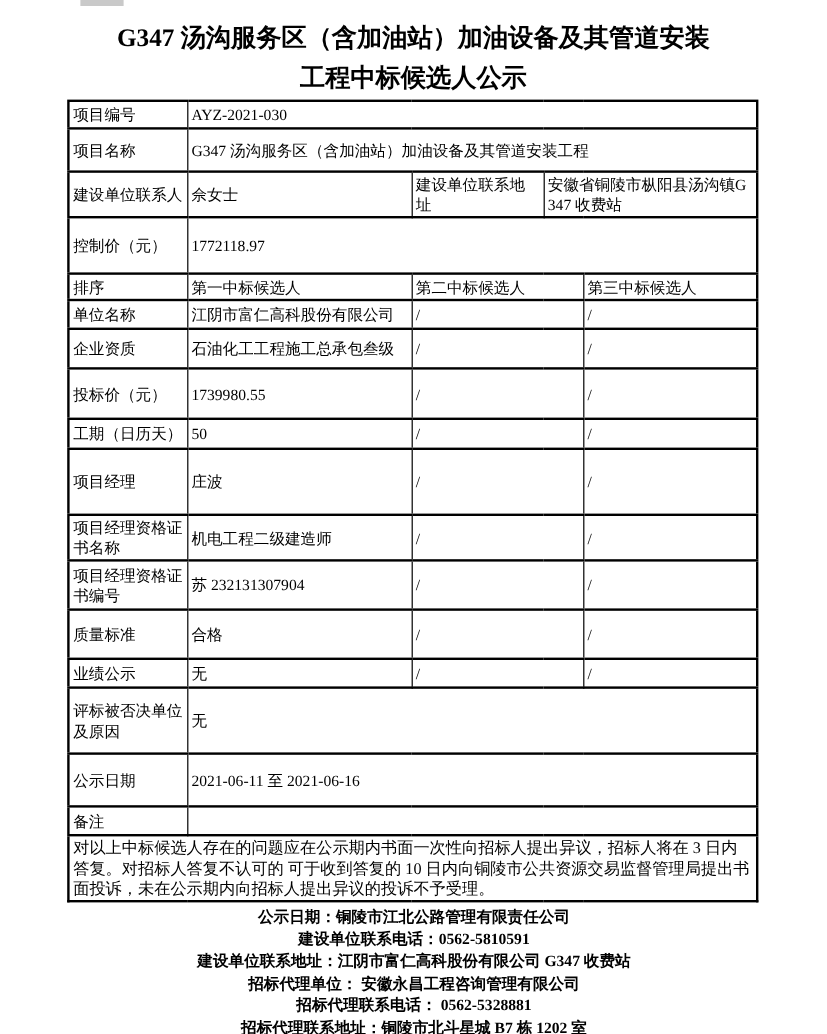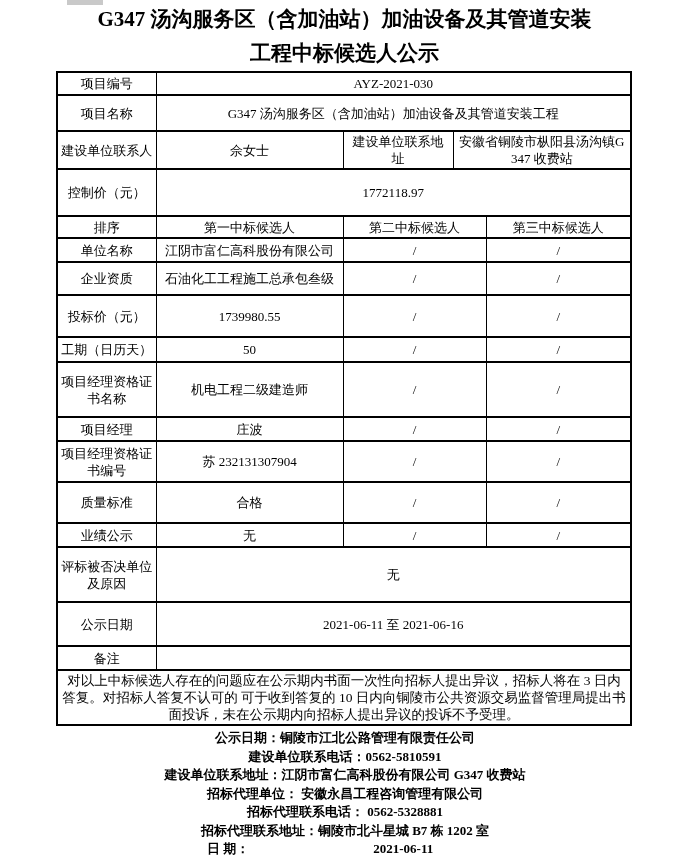--- a/index.html
+++ b/index.html
@@ -10,7 +10,7 @@
   }
   .gray-bar{position:absolute;left:67px;top:0;width:36px;height:5px;background:#c9c9c9;}
   .title{
-    padding-top:2px;text-align:center;font-weight:bold;
+    padding-top:14px;text-align:center;font-weight:bold;
     font-size:21px;line-height:34px;
   }
   .title div{white-space:nowrap;}

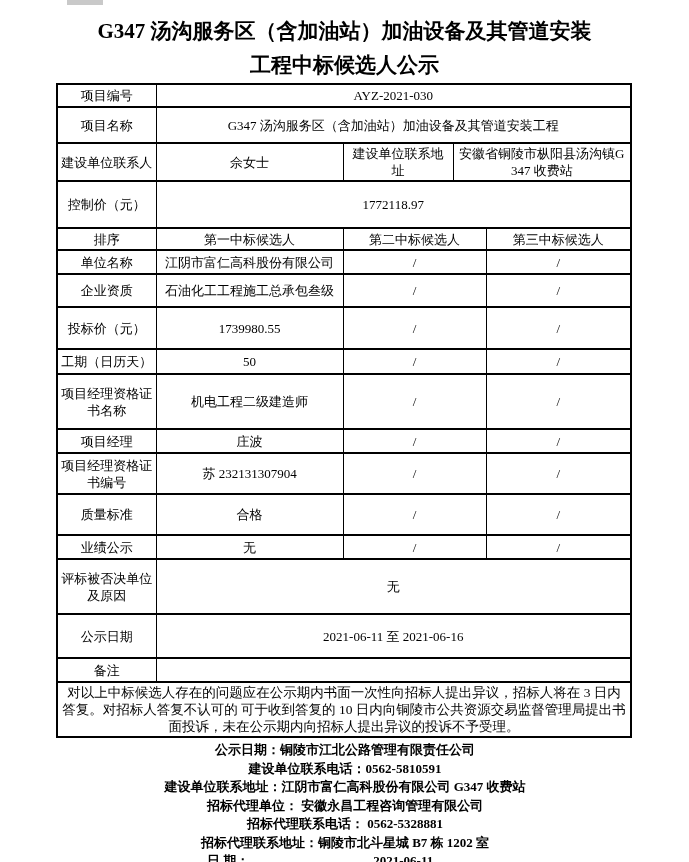--- a/index.html
+++ b/index.html
@@ -25,7 +25,7 @@
     border-top:2px solid #000;
     padding:1px 3px;
     vertical-align:middle;
-    text-align:center;
+    text-align:left;
     line-height:17px;
     overflow:hidden;
     word-break:break-all;

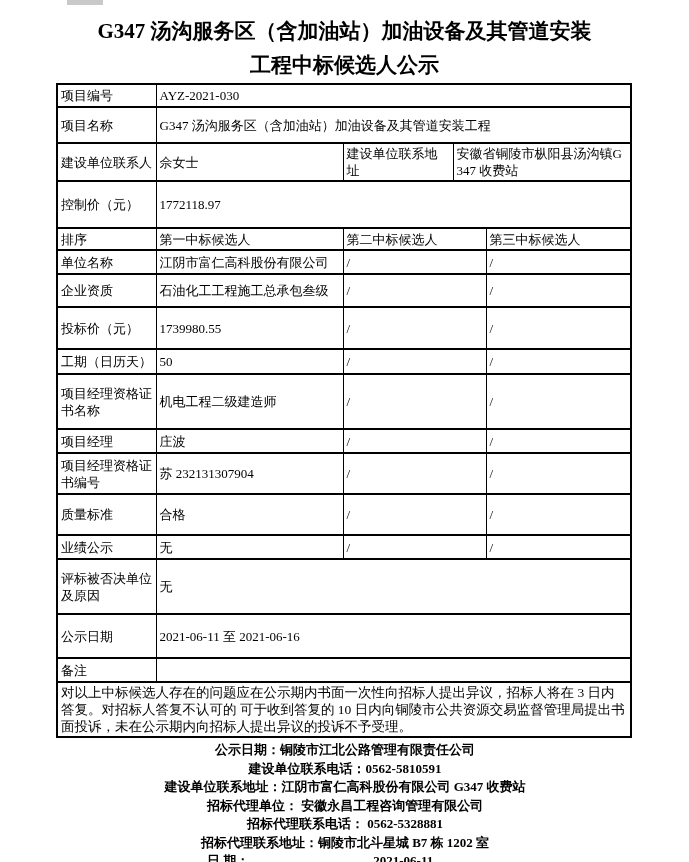--- a/index.html
+++ b/index.html
@@ -134,14 +134,14 @@
       <td class="val">/</td>
     </tr>
     <tr>
-      <td class="lab">项目经理资格证书名称</td>
-      <td class="val">机电工程二级建造师</td>
+      <td class="lab">项目经理</td>
+      <td class="val">庄波</td>
       <td class="val" colspan="2">/</td>
       <td class="val">/</td>
     </tr>
     <tr>
-      <td class="lab">项目经理</td>
-      <td class="val">庄波</td>
+      <td class="lab">项目经理资格证书名称</td>
+      <td class="val">机电工程二级建造师</td>
       <td class="val" colspan="2">/</td>
       <td class="val">/</td>
     </tr>

